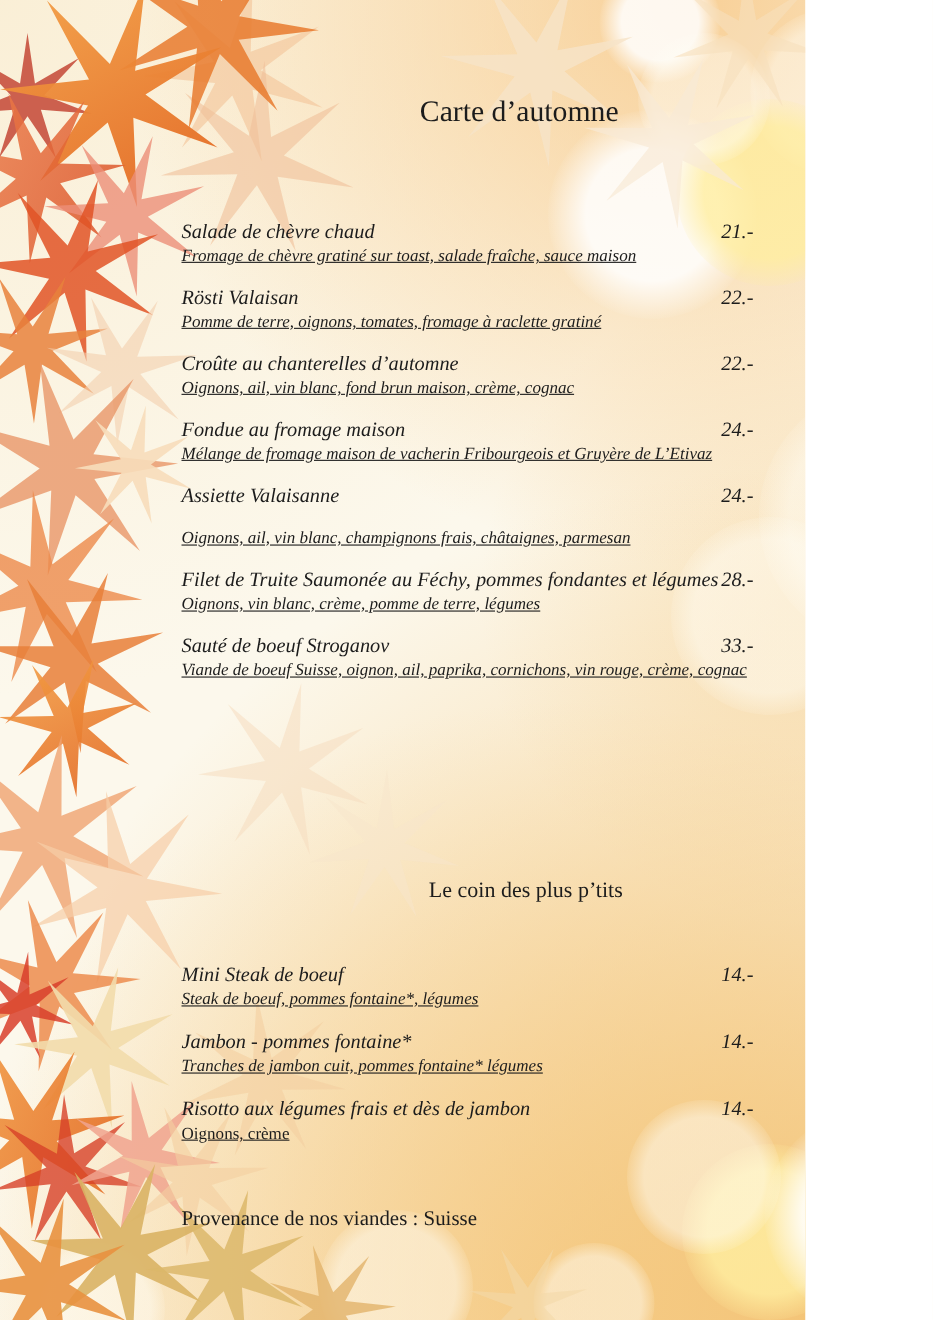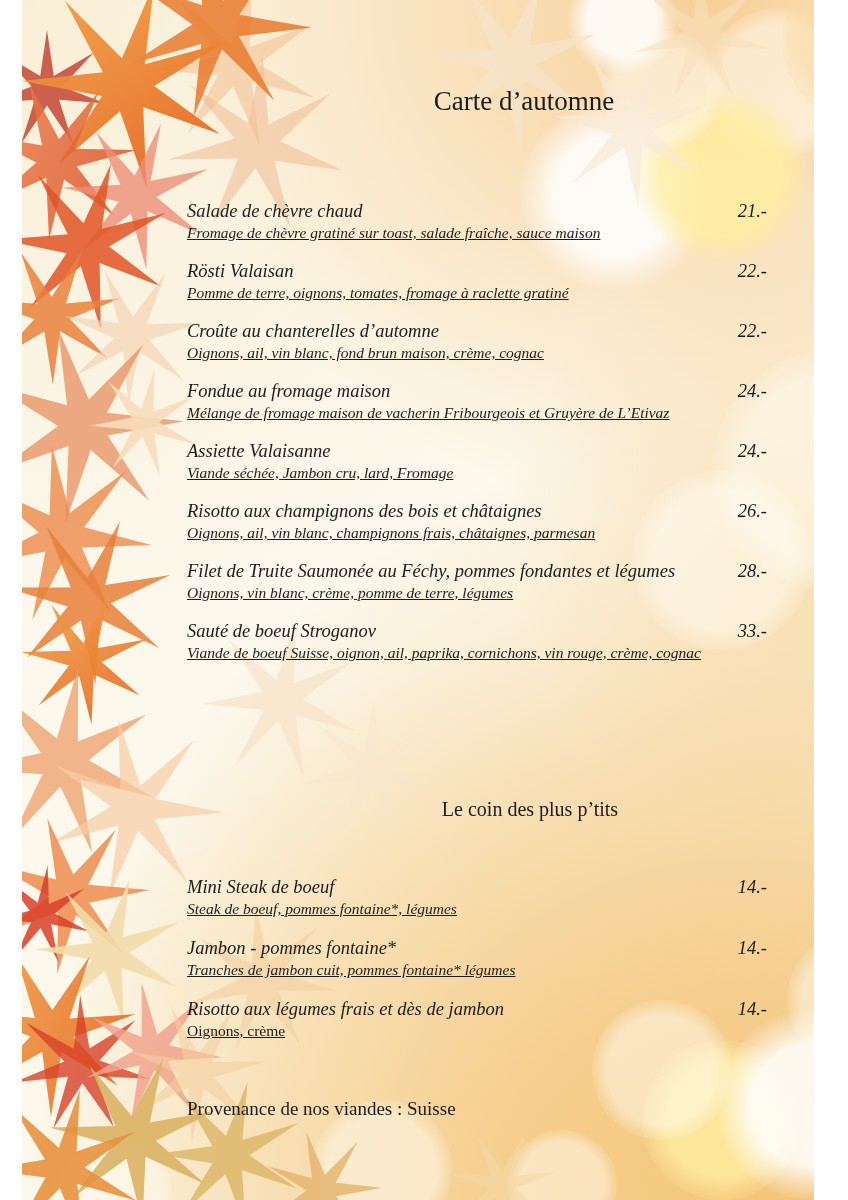--- a/index.html
+++ b/index.html
@@ -4,7 +4,7 @@
 <style>
   html,body { margin:0; padding:0; }
   .page {
-    position:relative; width:792px; height:1200px; overflow:hidden;
+    position:relative; width:732px; height:1200px; overflow:hidden;
     font-family:"Liberation Serif","DejaVu Serif",serif;
     color:#1c1c1c;
     background:
@@ -14,7 +14,6 @@
       radial-gradient(circle at 100% 45%, rgba(248,217,165,0.55), rgba(248,217,165,0) 30%),
       radial-gradient(circle at 0% 0%,   rgba(249,235,205,0.70), rgba(249,235,205,0) 45%),
       #fcf8ec;
-    margin-left: 22px;
   }
   
   .bk { position:absolute; border-radius:50%; pointer-events:none; }

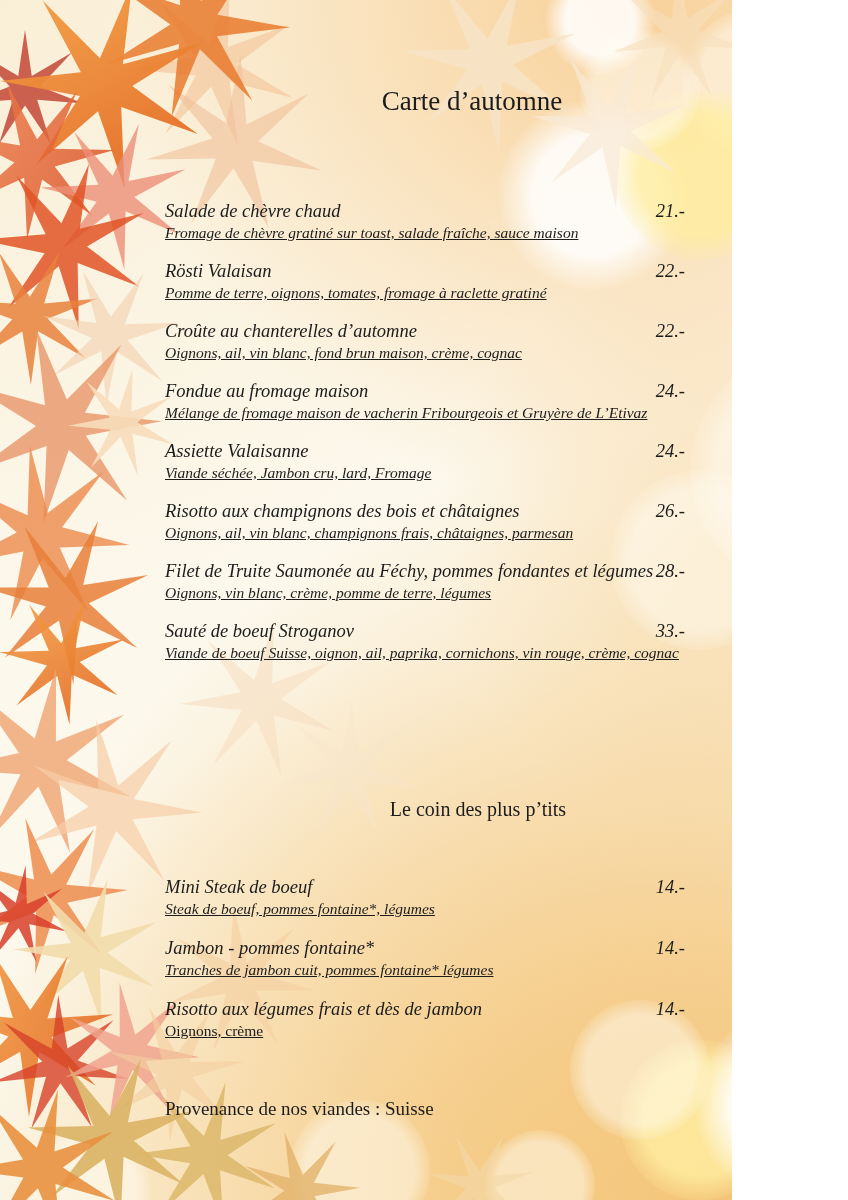--- a/index.html
+++ b/index.html
@@ -170,7 +170,6 @@
           <span class="name">Assiette Valaisanne</span>
           <span class="price">24.-</span>
         </div>
-        <div class="desc">Viande séchée, Jambon cru, lard, Fromage</div>
       </div>
       <div class="item">
         <div class="row">

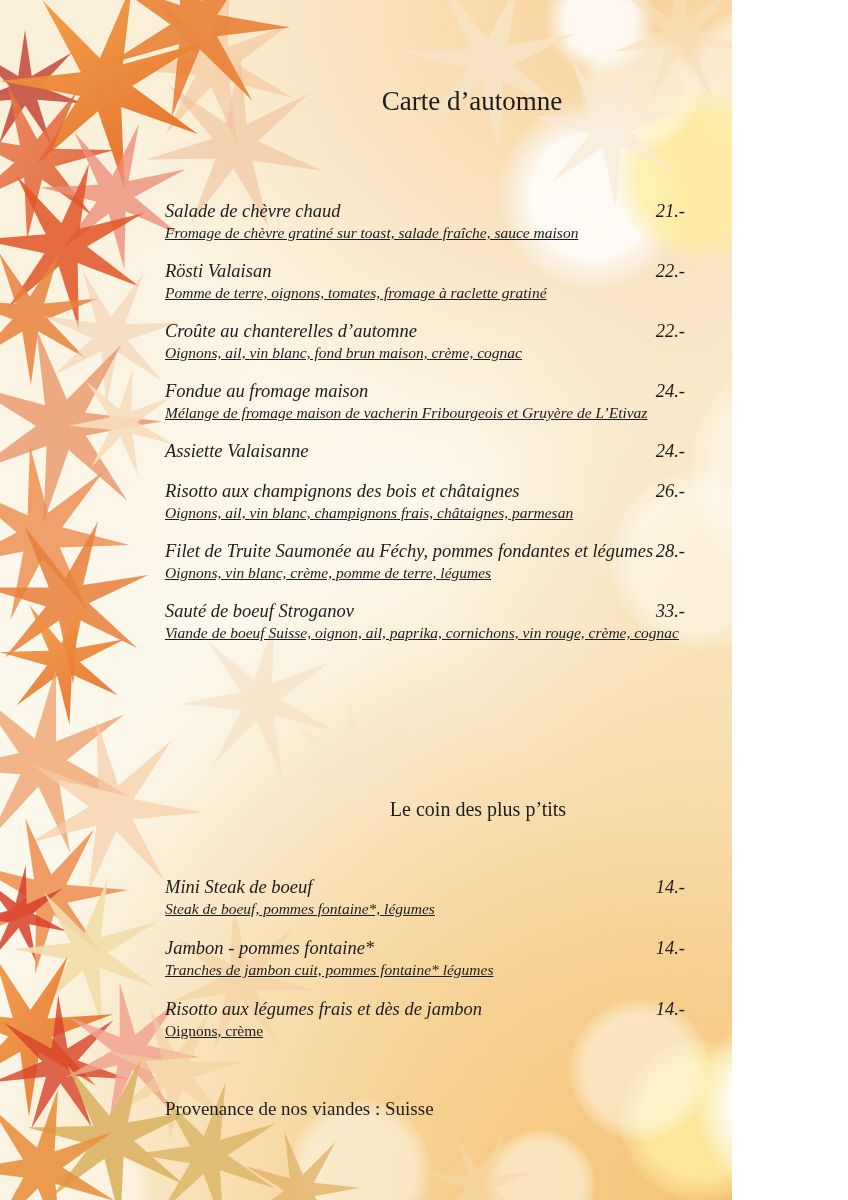--- a/index.html
+++ b/index.html
@@ -172,10 +172,6 @@
         </div>
       </div>
       <div class="item">
-        <div class="row">
-          <span class="name">Risotto aux champignons des bois et châtaignes</span>
-          <span class="price">26.-</span>
-        </div>
         <div class="desc">Oignons, ail, vin blanc, champignons frais, châtaignes, parmesan</div>
       </div>
       <div class="item">

